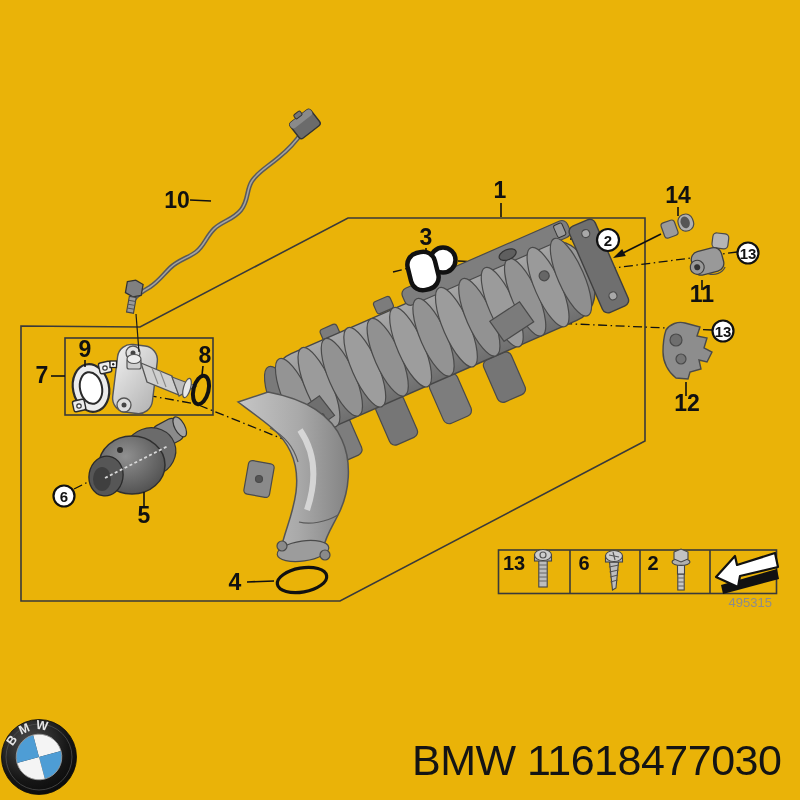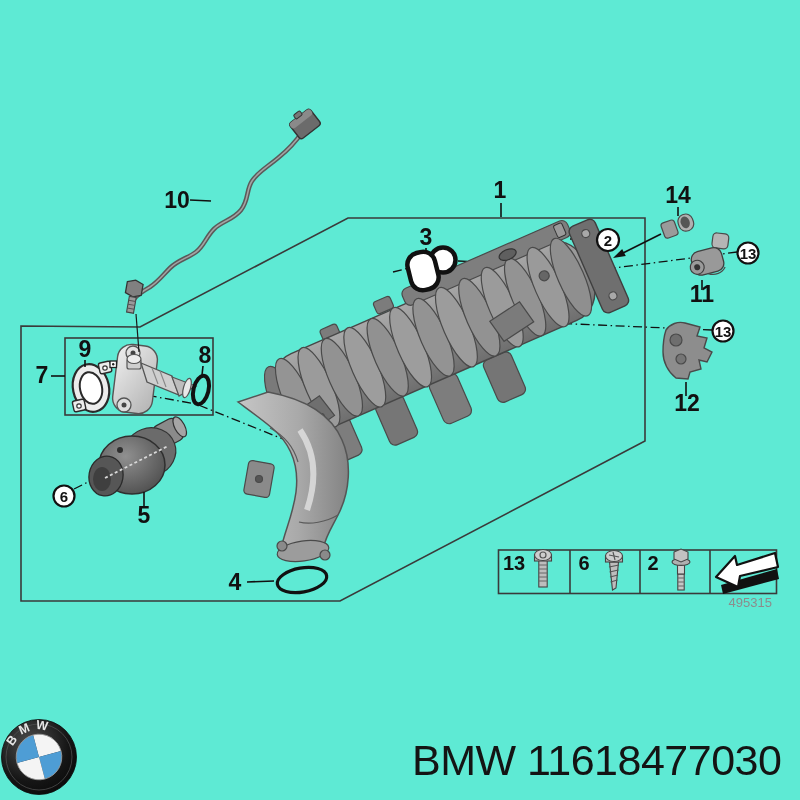--- a/index.html
+++ b/index.html
@@ -5,7 +5,7 @@
   html,body{margin:0;padding:0;}
   body{width:800px;height:800px;background:#ffffff;overflow:hidden;
        font-family:"Liberation Sans",sans-serif;}
-  .stage{position:relative;width:800px;height:800px;background:#5eead4;}
+  .stage{position:relative;width:800px;height:800px;background:#eab308;}
   svg{display:block;}
   .callout{font:700 23px "Liberation Sans",sans-serif;fill:#111;}
   .circnum{font:700 15px "Liberation Sans",sans-serif;fill:#111;}

